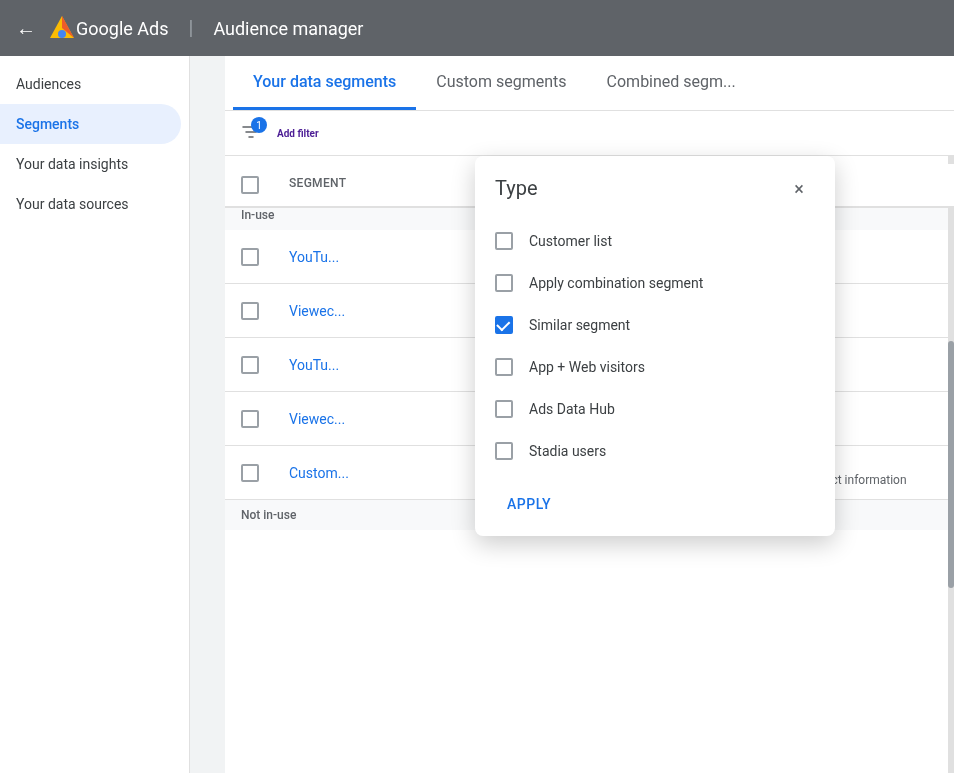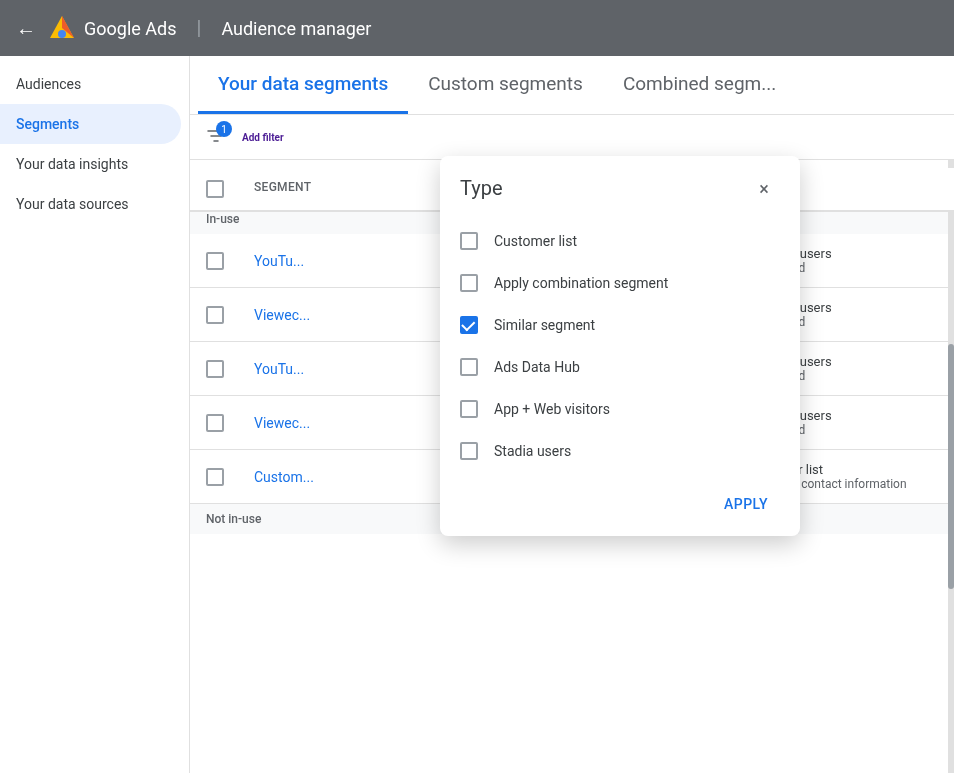--- a/index.html
+++ b/index.html
@@ -32,7 +32,6 @@
     .header-logo {
       display: flex;
       align-items: center;
-      gap: 8px;
     }
 
     .header-app-name {

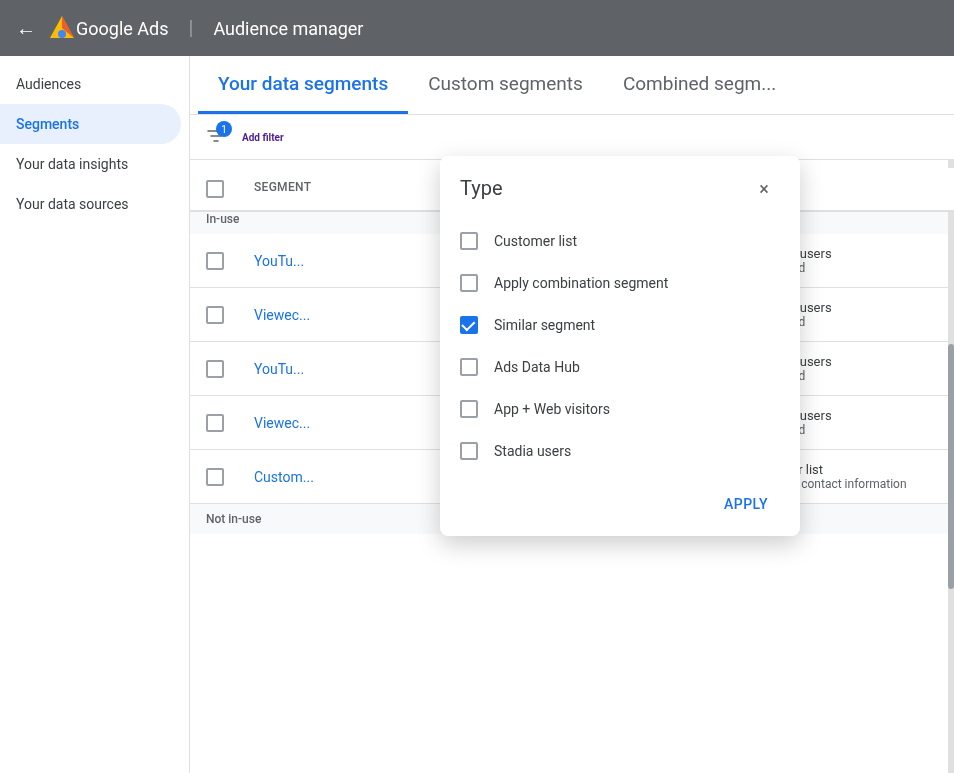--- a/index.html
+++ b/index.html
@@ -56,6 +56,7 @@
     .main-layout {
       display: flex;
       height: calc(773px - 56px);
+      gap: 35px;
     }
 
     

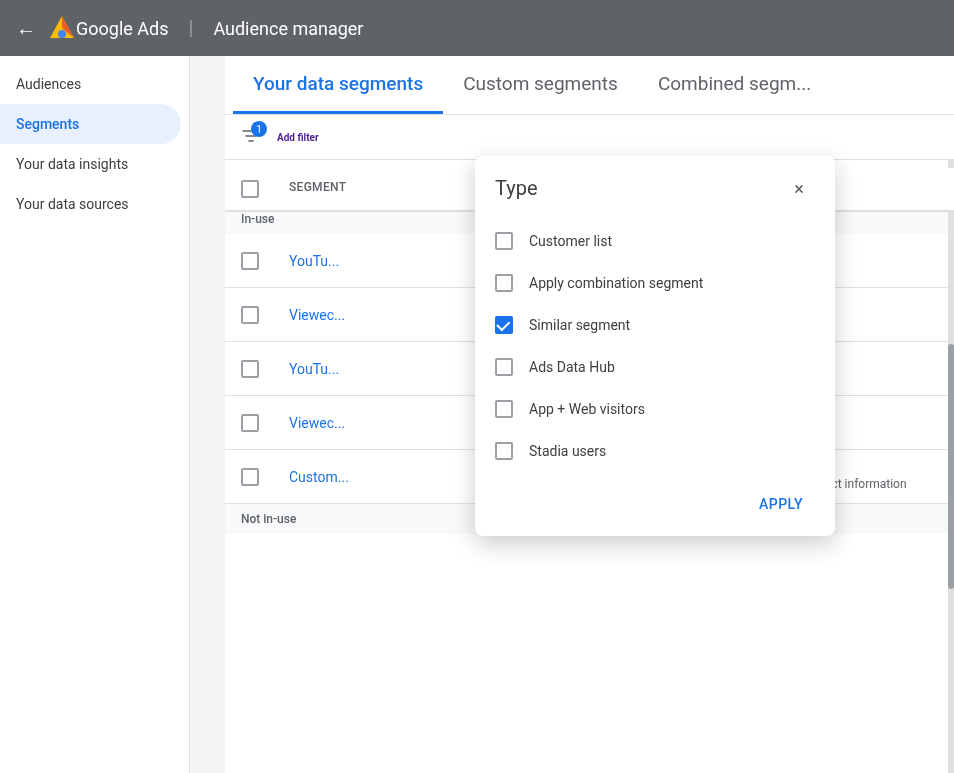--- a/index.html
+++ b/index.html
@@ -107,7 +107,7 @@
 
     .tab {
       padding: 16px 20px;
-      font-size: 19px;
+      font-size: 16px;
       color: #5f6368;
       cursor: pointer;
       border-bottom: 3px solid transparent;

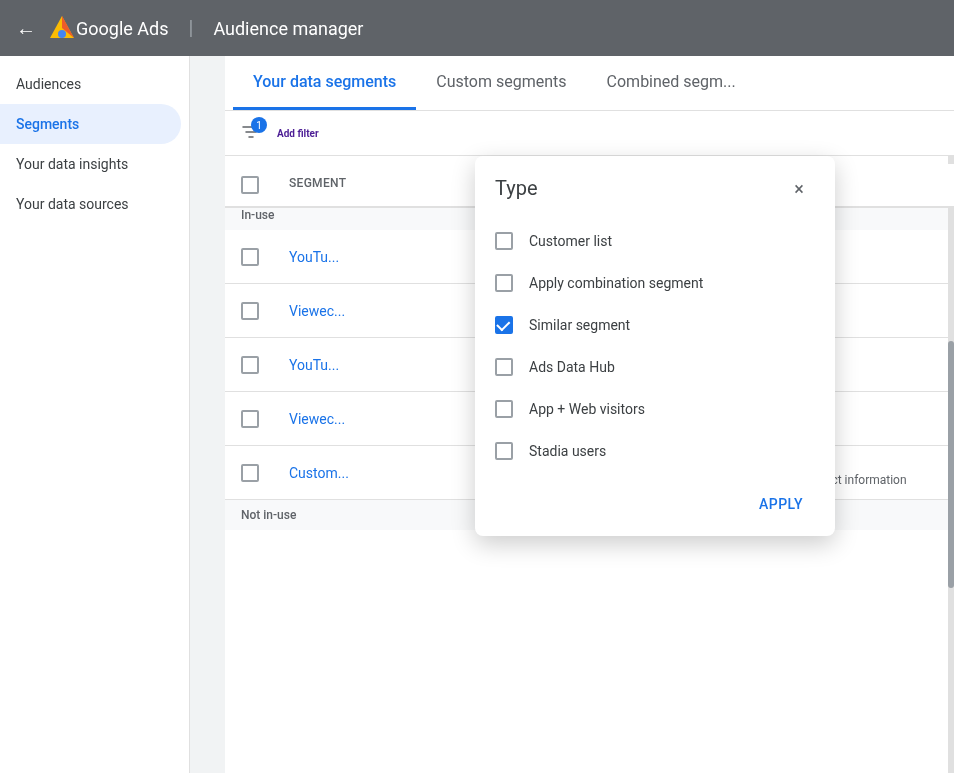--- a/index.html
+++ b/index.html
@@ -535,12 +535,12 @@
 
           <div class="dropdown-item">
             <div class="checkbox"></div>
-            <span class="dropdown-item-label">Ads Data Hub</span>
+            <span class="dropdown-item-label">App + Web visitors</span>
           </div>
 
           <div class="dropdown-item">
             <div class="checkbox"></div>
-            <span class="dropdown-item-label">App + Web visitors</span>
+            <span class="dropdown-item-label">Ads Data Hub</span>
           </div>
 
           <div class="dropdown-item">

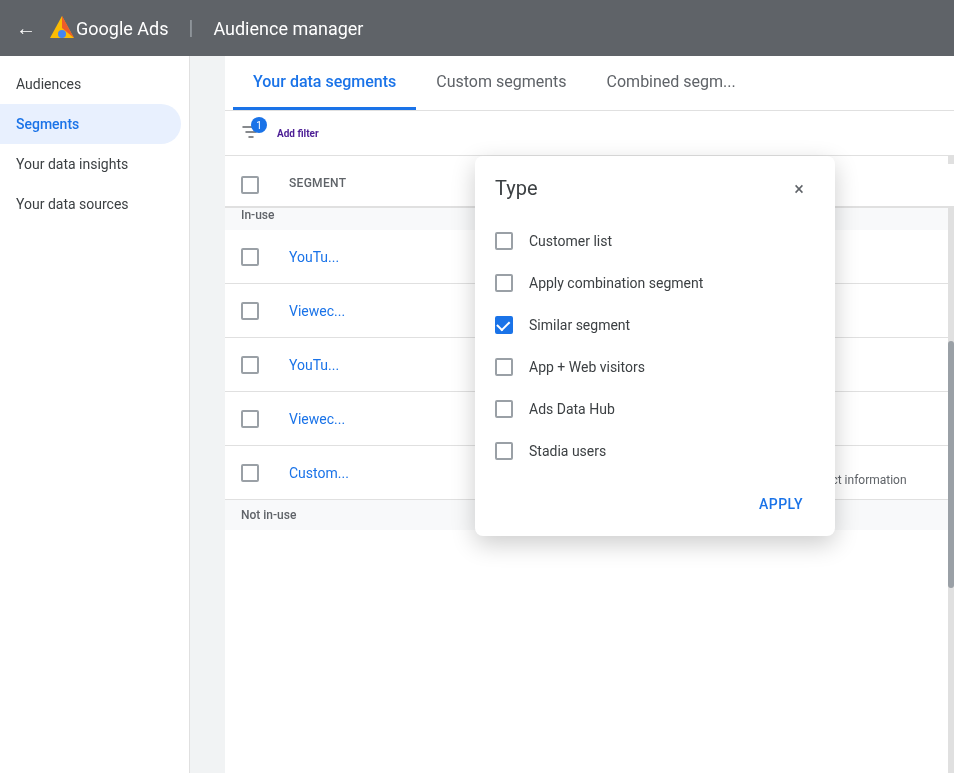--- a/index.html
+++ b/index.html
@@ -361,7 +361,7 @@
 
     .dropdown-footer {
       display: flex;
-      justify-content: flex-end;
+      justify-content: flex-start;
       padding: 8px 16px 16px;
     }
 

